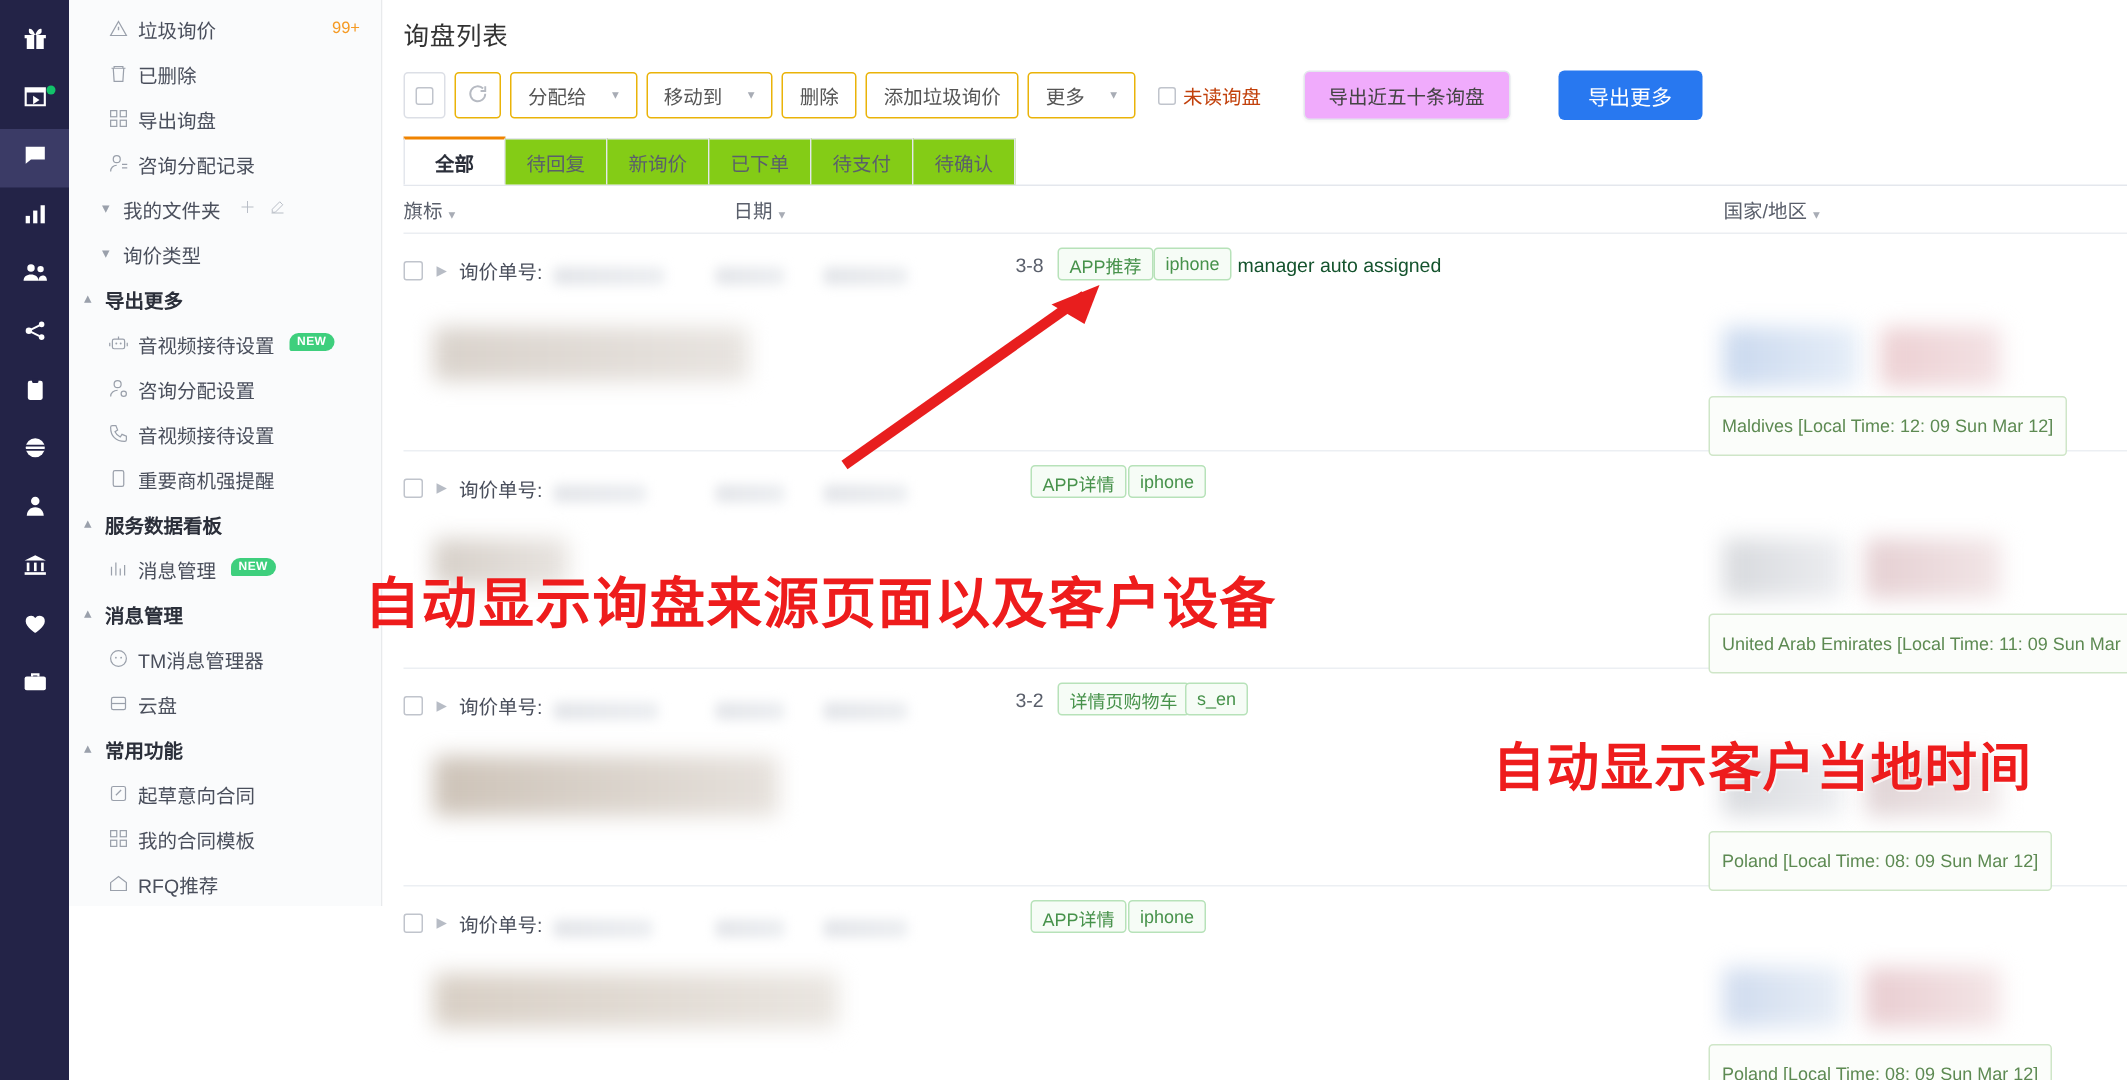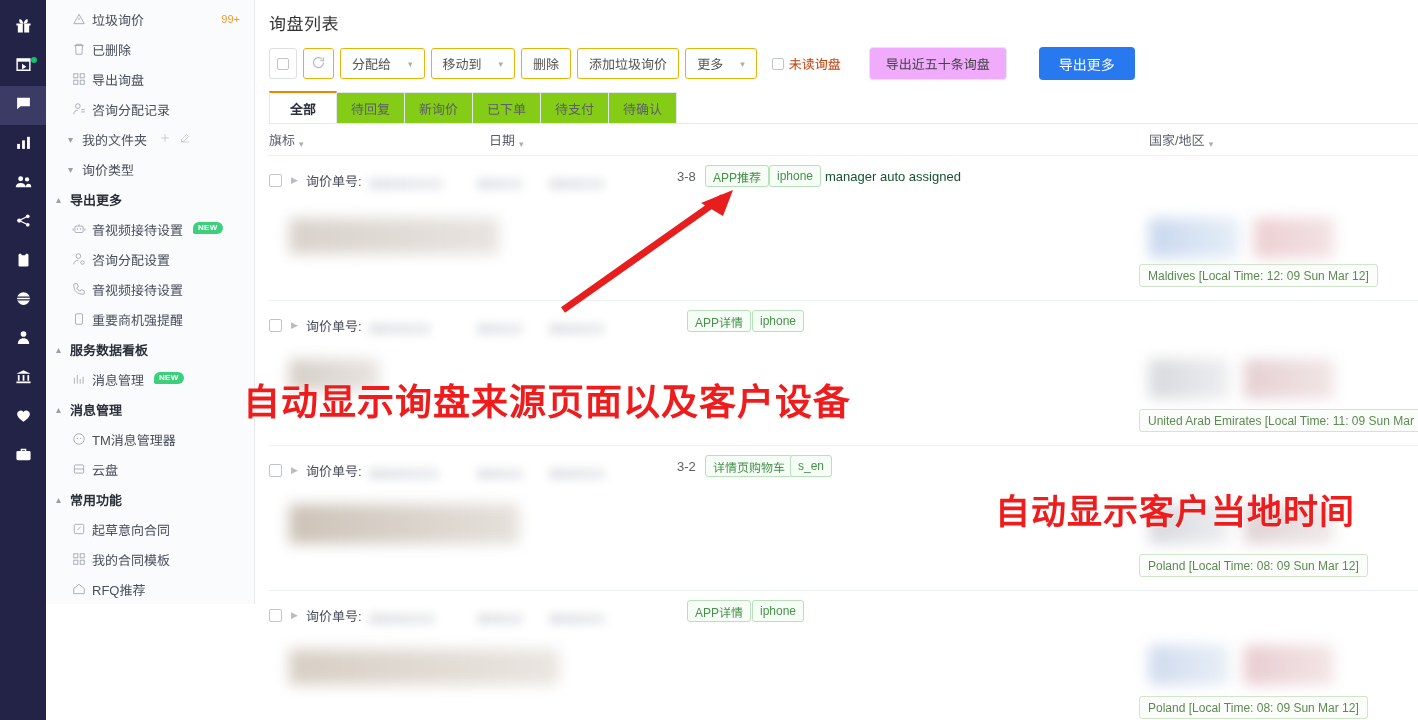--- a/index.html
+++ b/index.html
@@ -154,7 +154,7 @@
   }
   .assign-text { position: absolute; font-size: 13px; color: #14532d; white-space: nowrap; }
   .loc-badge {
-    position: absolute; height: 23px; display: inline-flex; align-items: center;
+    position: absolute; height: 40px; display: inline-flex; align-items: center;
     padding: 0 8px; font-size: 12px; border-radius: 3px;
     border: 1px solid #cfe6c8; color: #5d8a52; background: #fbfdfa;
     white-space: nowrap;

